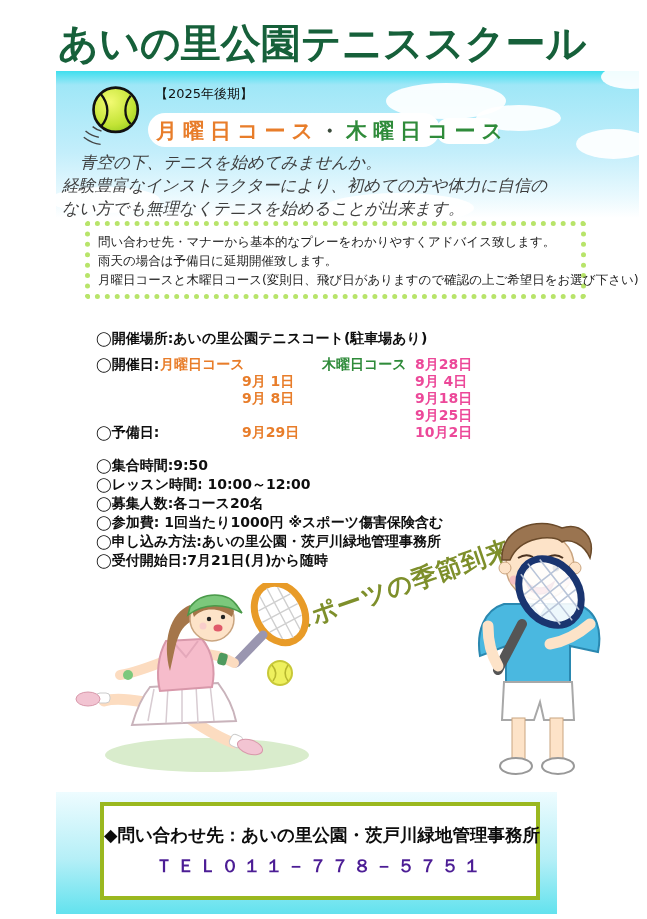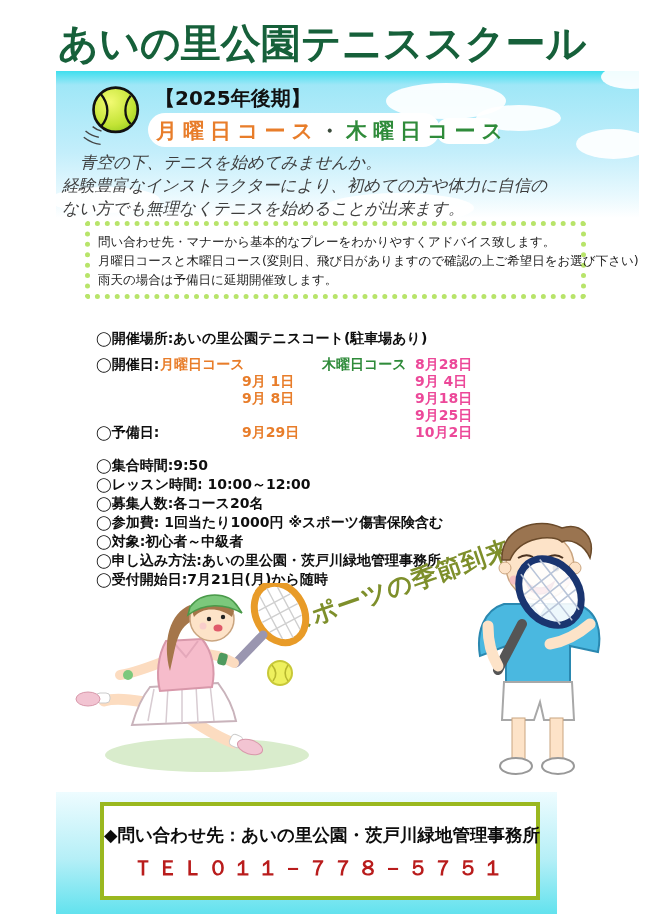--- a/index.html
+++ b/index.html
@@ -24,7 +24,7 @@
   .ball-icon{position:absolute;left:26px;top:14px;width:62px;height:62px;}
   .term{
     position:absolute;left:99px;top:14px;
-    font-size:20px;font-weight:700;color:#111;white-space:nowrap;
+    font-size:13px;font-weight:400;color:#111;white-space:nowrap;
   }
   .course-line{
     position:absolute;left:100px;top:46px;

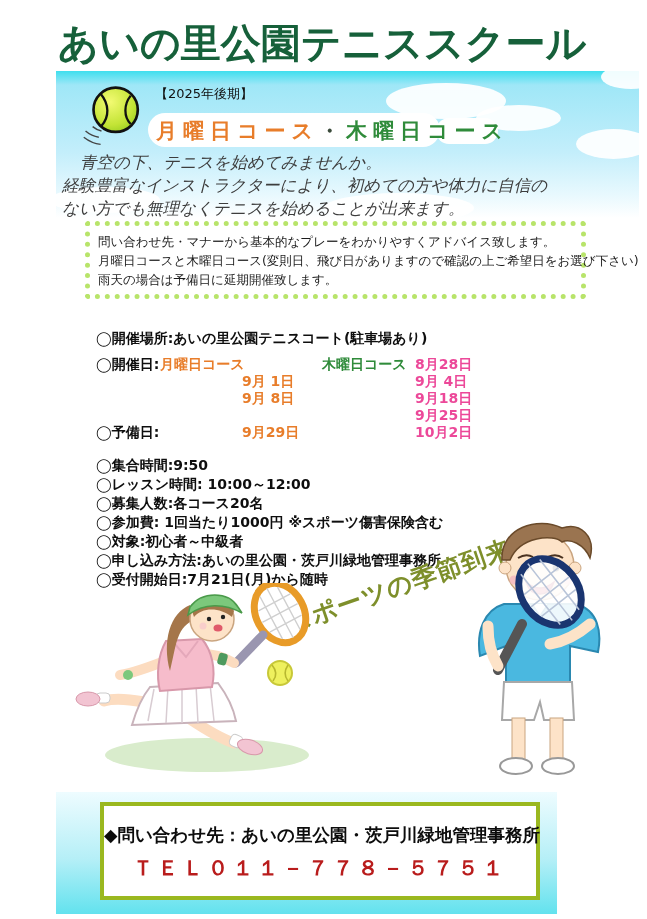--- a/index.html
+++ b/index.html
@@ -138,8 +138,8 @@
 
   <div class="notice-box">
     <div>問い合わせ先・マナーから基本的なプレーをわかりやすくアドバイス致します。</div>
+    <div>雨天の場合は予備日に延期開催致します。</div>
     <div>月曜日コースと木曜日コース(変則日、飛び日がありますので確認の上ご希望日をお選び下さい)</div>
-    <div>雨天の場合は予備日に延期開催致します。</div>
   </div>
 
   <div class="details">

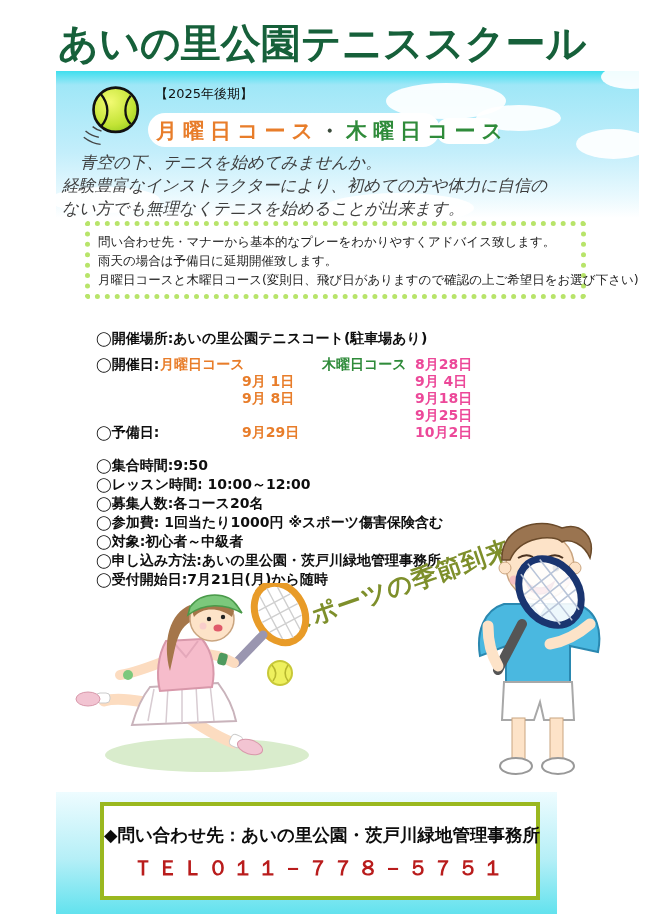--- a/index.html
+++ b/index.html
@@ -174,7 +174,6 @@
     <div class="d-line">◯レッスン時間: 10:00～12:00</div>
     <div class="d-line">◯募集人数:各コース20名</div>
     <div class="d-line">◯参加費: 1回当たり1000円 ※スポーツ傷害保険含む</div>
-    <div class="d-line">◯対象:初心者～中級者</div>
     <div class="d-line">◯申し込み方法:あいの里公園・茨戸川緑地管理事務所</div>
     <div class="d-line">◯受付開始日:7月21日(月)から随時</div>
   </div>

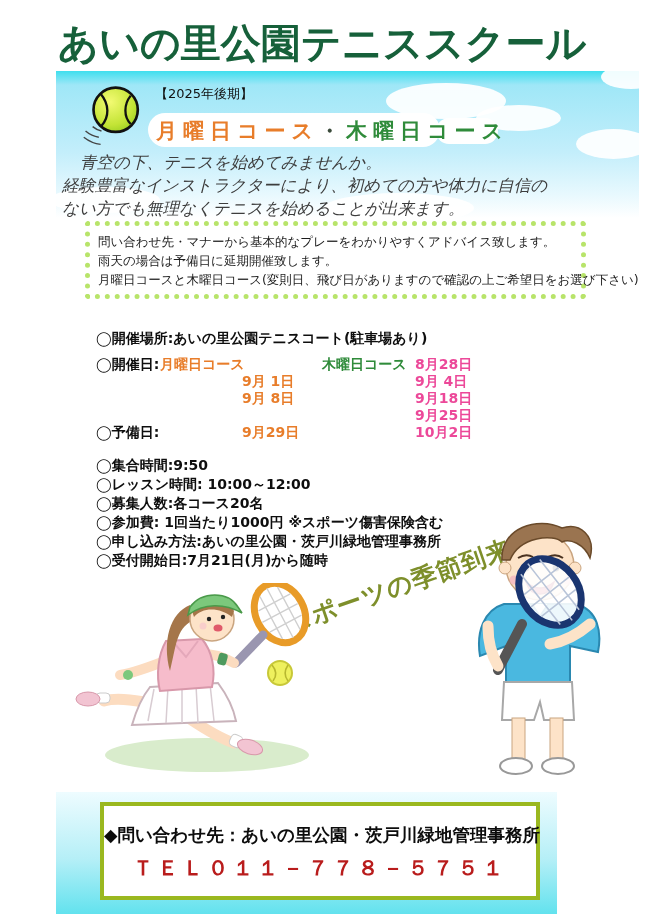--- a/index.html
+++ b/index.html
@@ -87,7 +87,7 @@
   }
   .contact-line2{
     margin-top:7px;text-align:center;
-    font-size:21px;font-weight:800;color:#b91c1c;letter-spacing:4px;white-space:nowrap;
+    font-size:18px;font-weight:800;color:#4c1d95;letter-spacing:4px;white-space:nowrap;
   }
 </style>
 </head>

